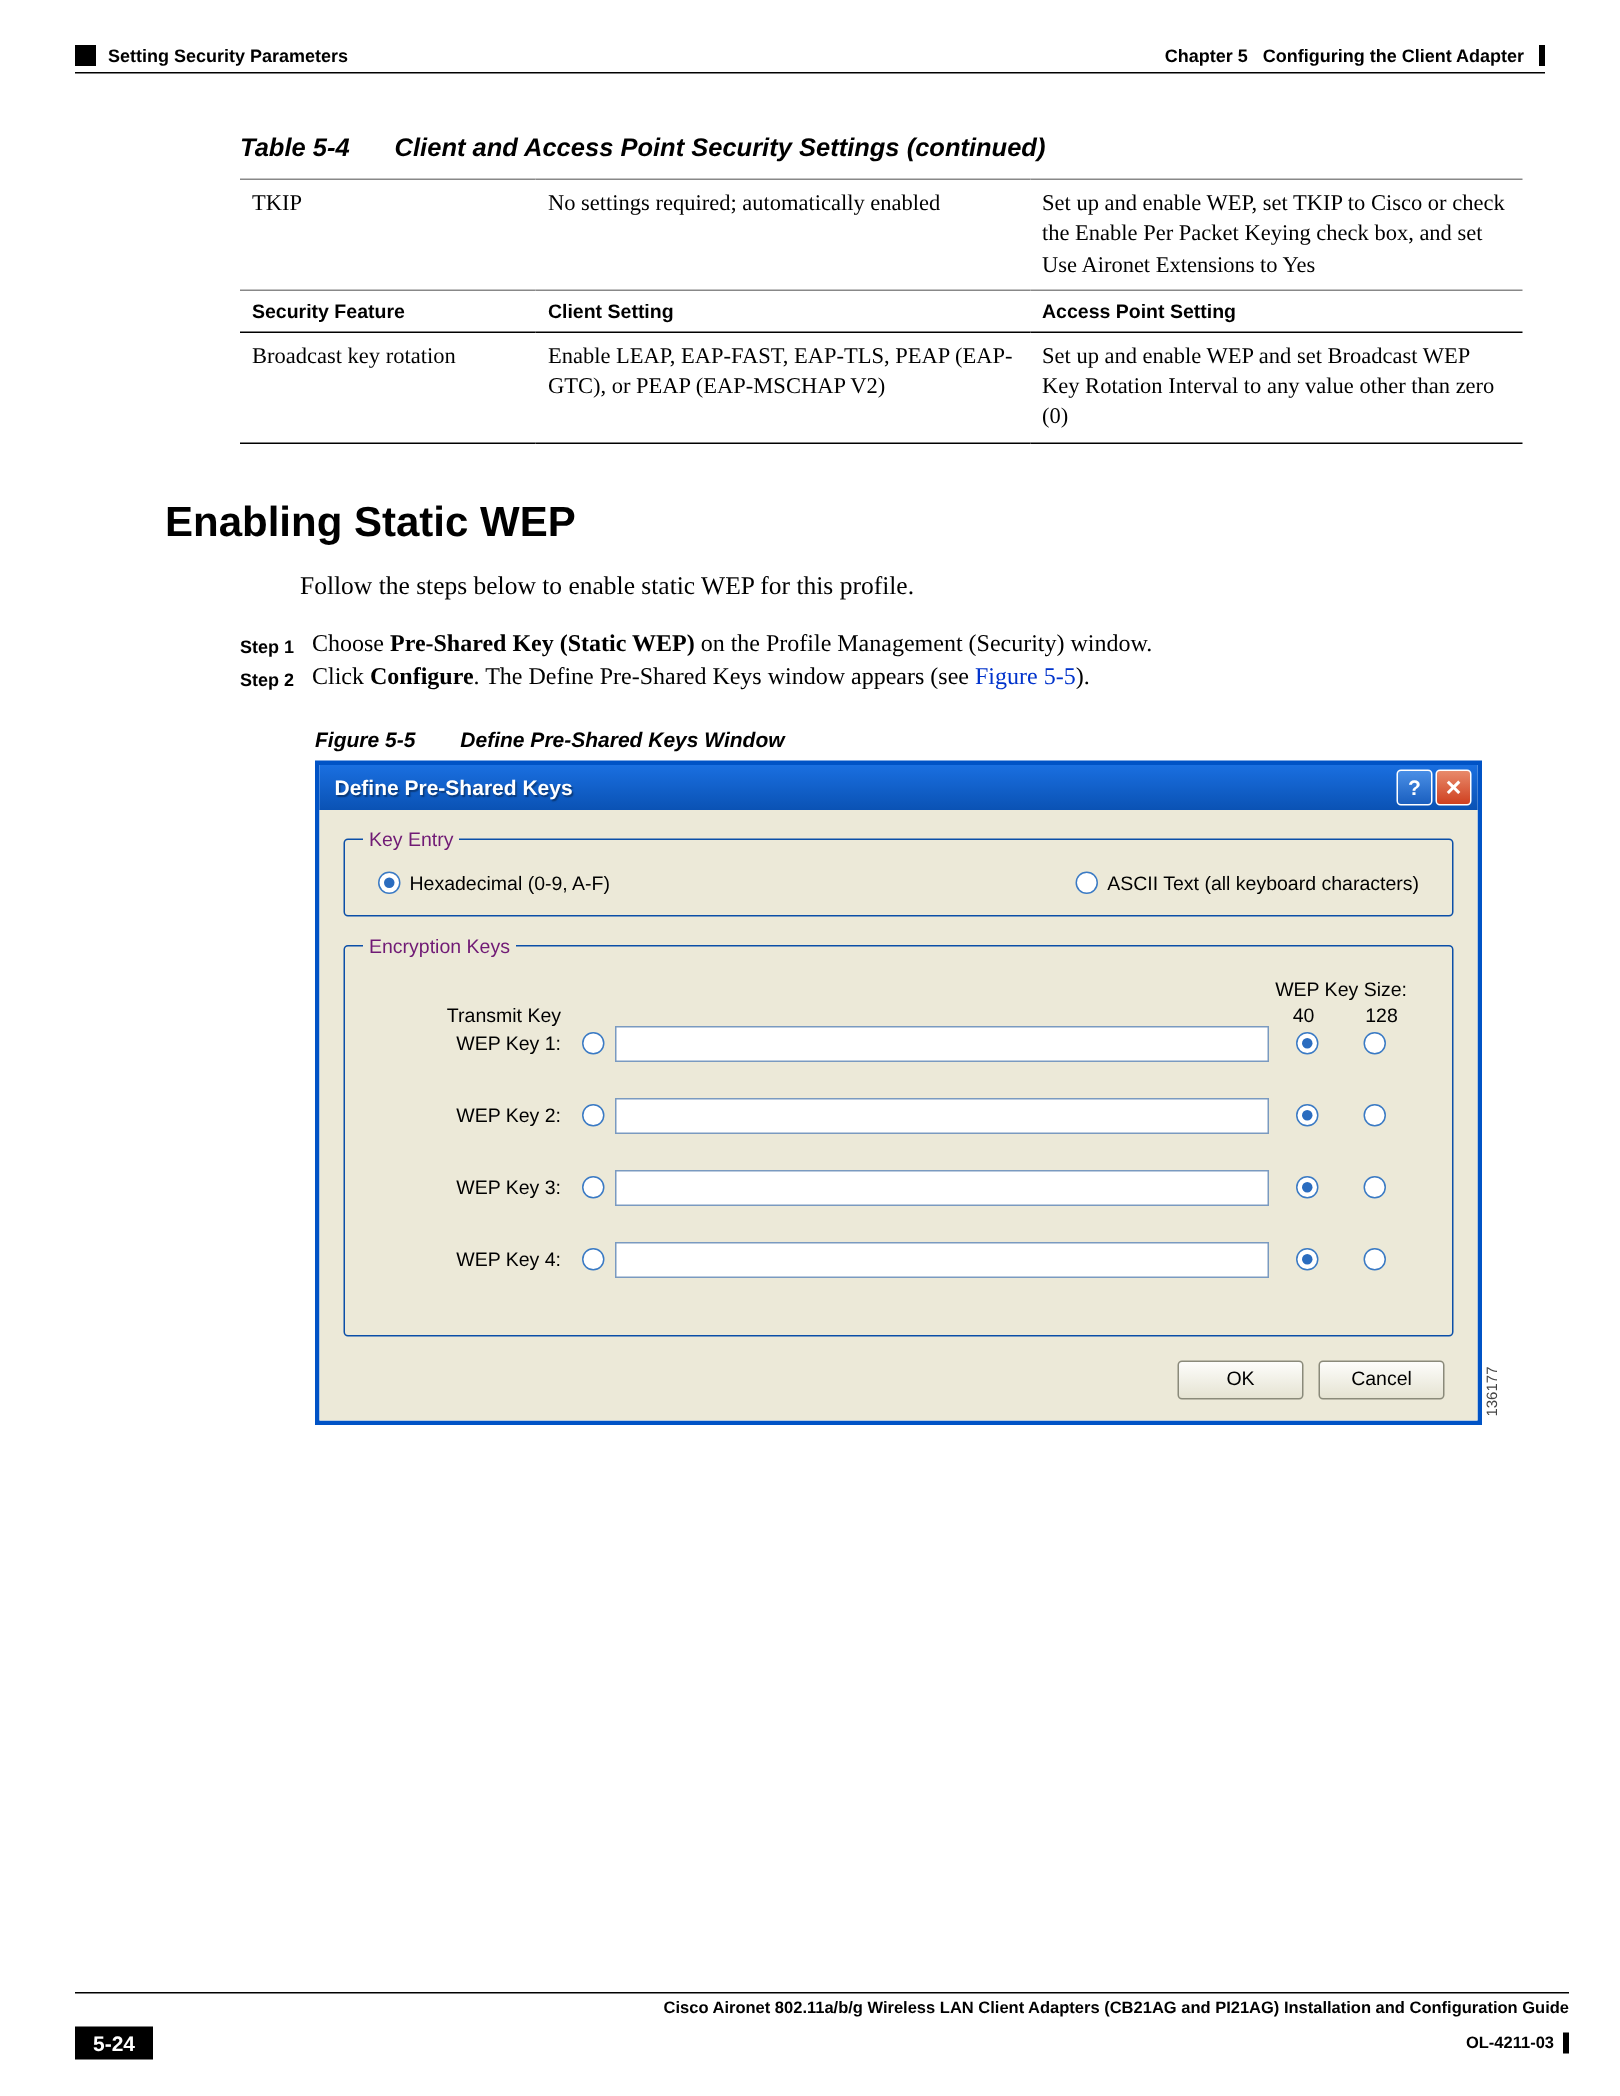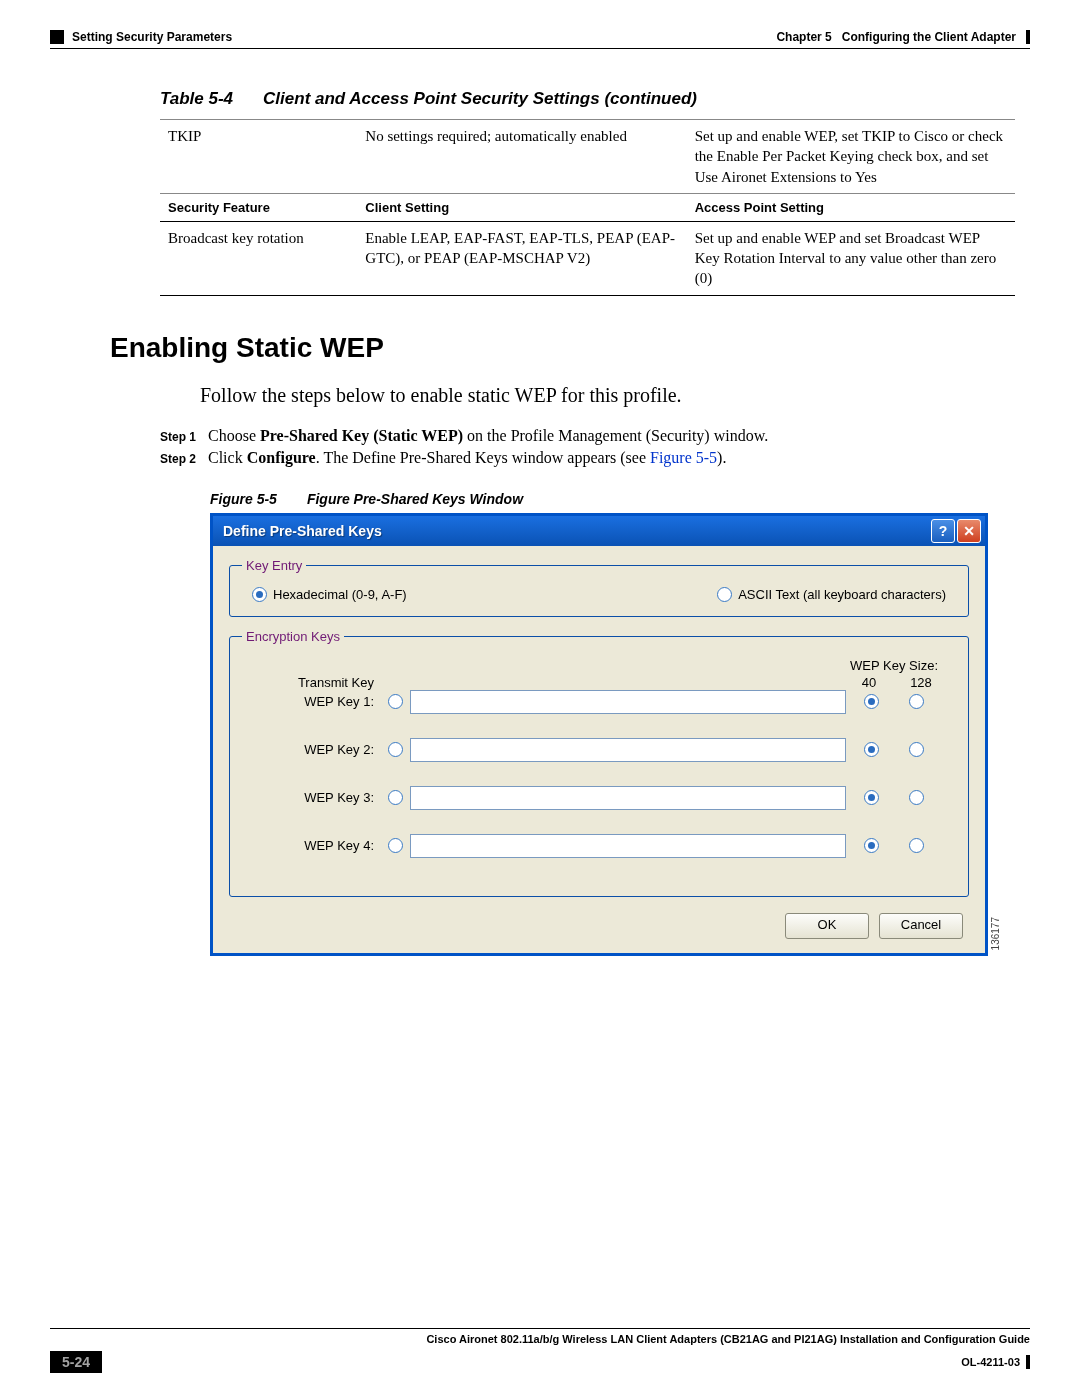--- a/index.html
+++ b/index.html
@@ -93,7 +93,7 @@
   margin: 36px 0 12px 60px;
 }
 p.intro {
-  font-size: 20px;
+  font-size: 17px;
   margin-left: 150px;
   margin-bottom: 20px;
 }

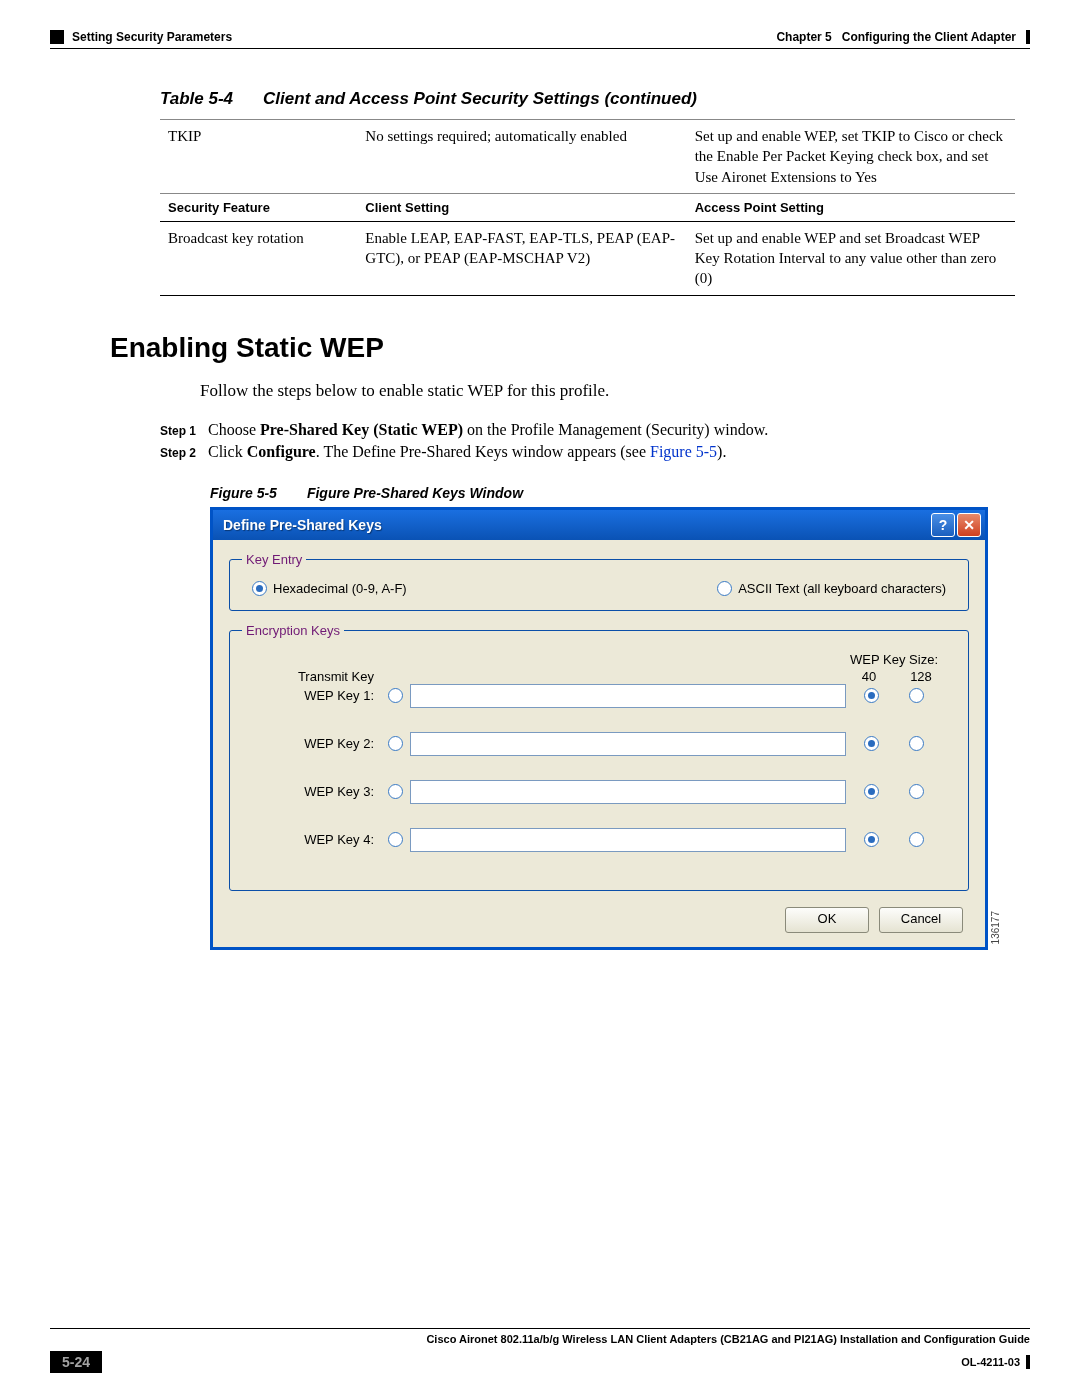--- a/index.html
+++ b/index.html
@@ -320,7 +320,7 @@
 
   <div class="figure-title-row">
     <span>Figure 5-5</span>
-    <span>Figure Pre-Shared Keys Window</span>
+    <span>Define Pre-Shared Keys Window</span>
   </div>
 
   <div class="window">

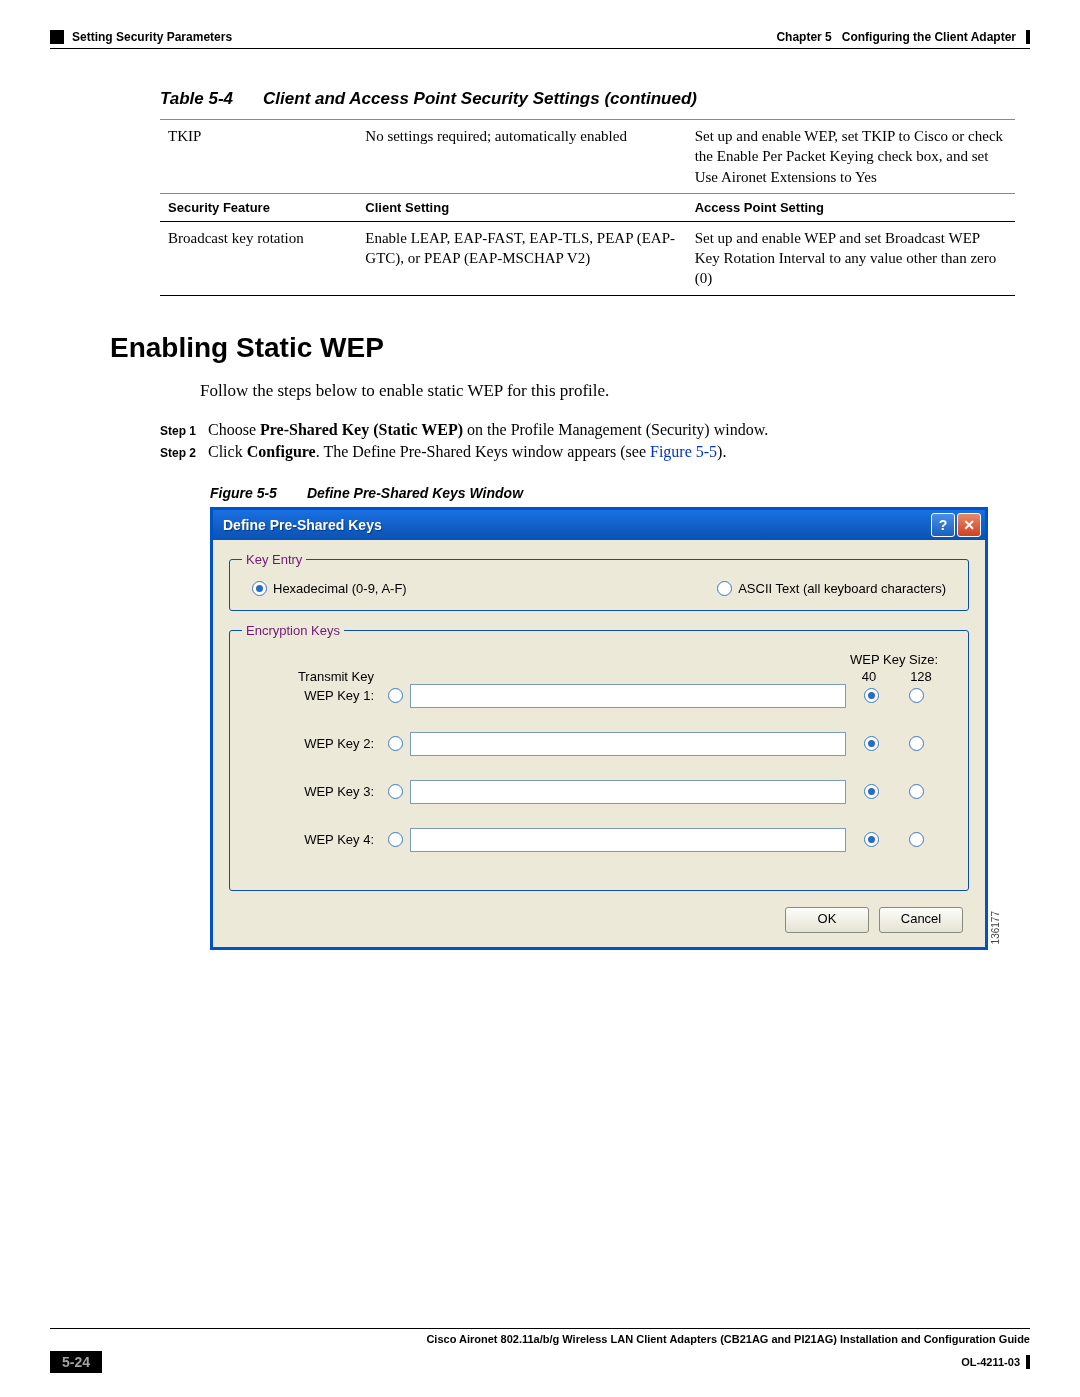--- a/index.html
+++ b/index.html
@@ -232,7 +232,7 @@
   position:absolute;
   bottom: 24px;
   left: 50px;
-  right: 50px;
+  right: 34px;
 }
 .footer hr { border:none; border-top:1px solid #000; margin:0 0 4px 0;}
 .footer-text {

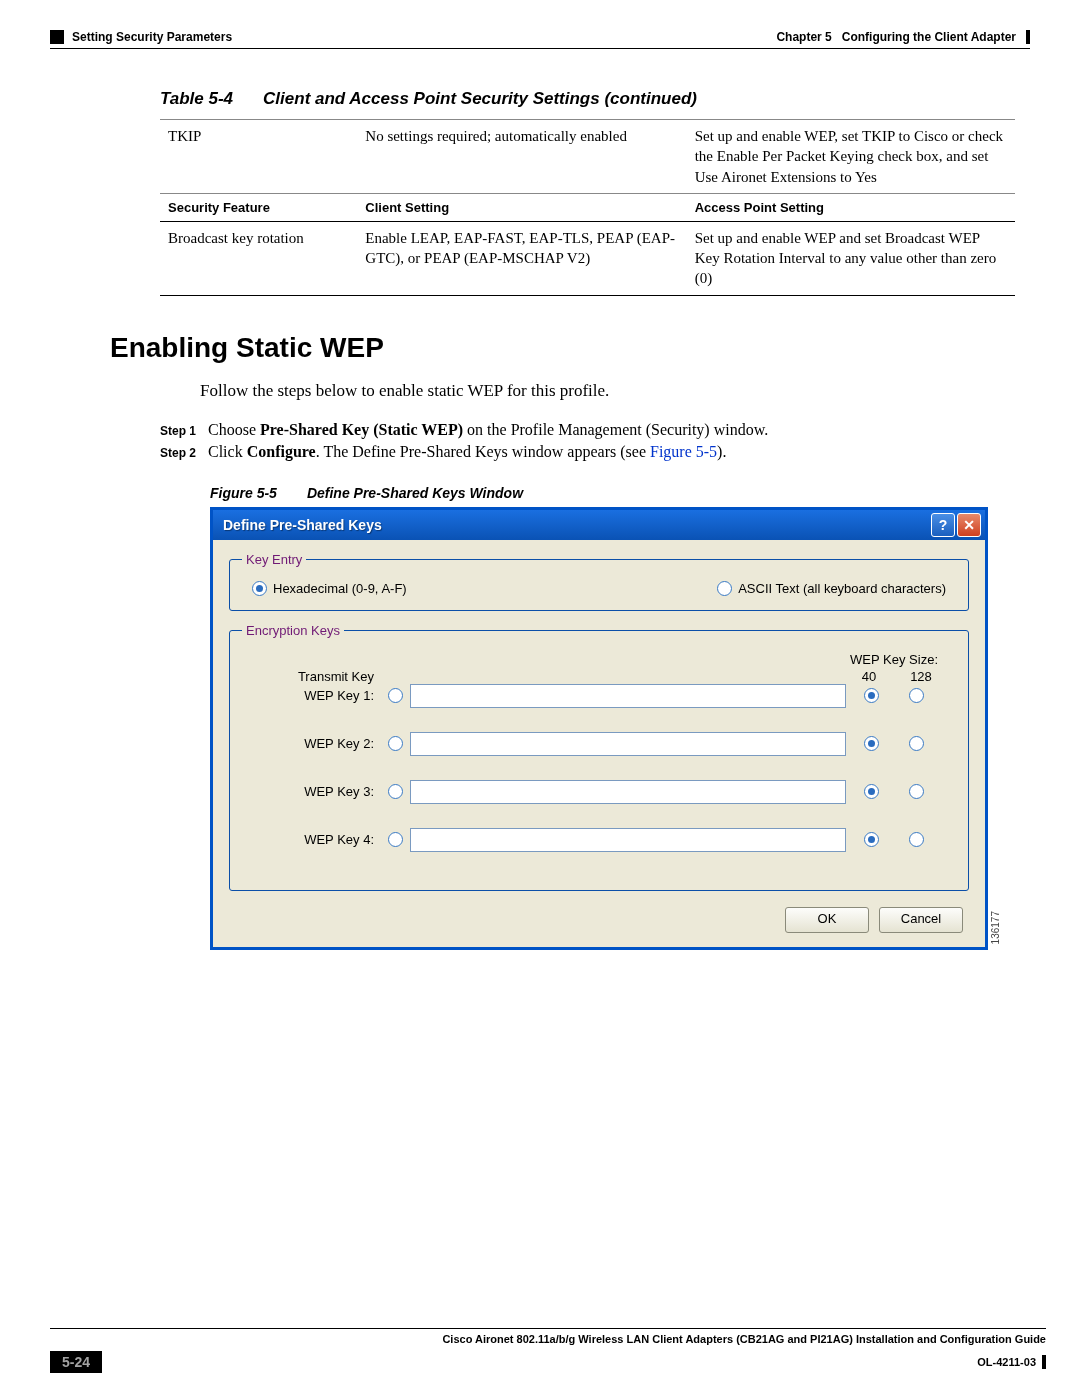--- a/index.html
+++ b/index.html
@@ -246,7 +246,7 @@
   display:flex; align-items:center; justify-content:space-between;
 }
 .page-num-box {
-  background:#000; color:#a3a3a3;
+  background:#000; color:#ffffff;
   font-family: Arial, sans-serif;
   font-weight:bold;
   padding: 3px 12px;

